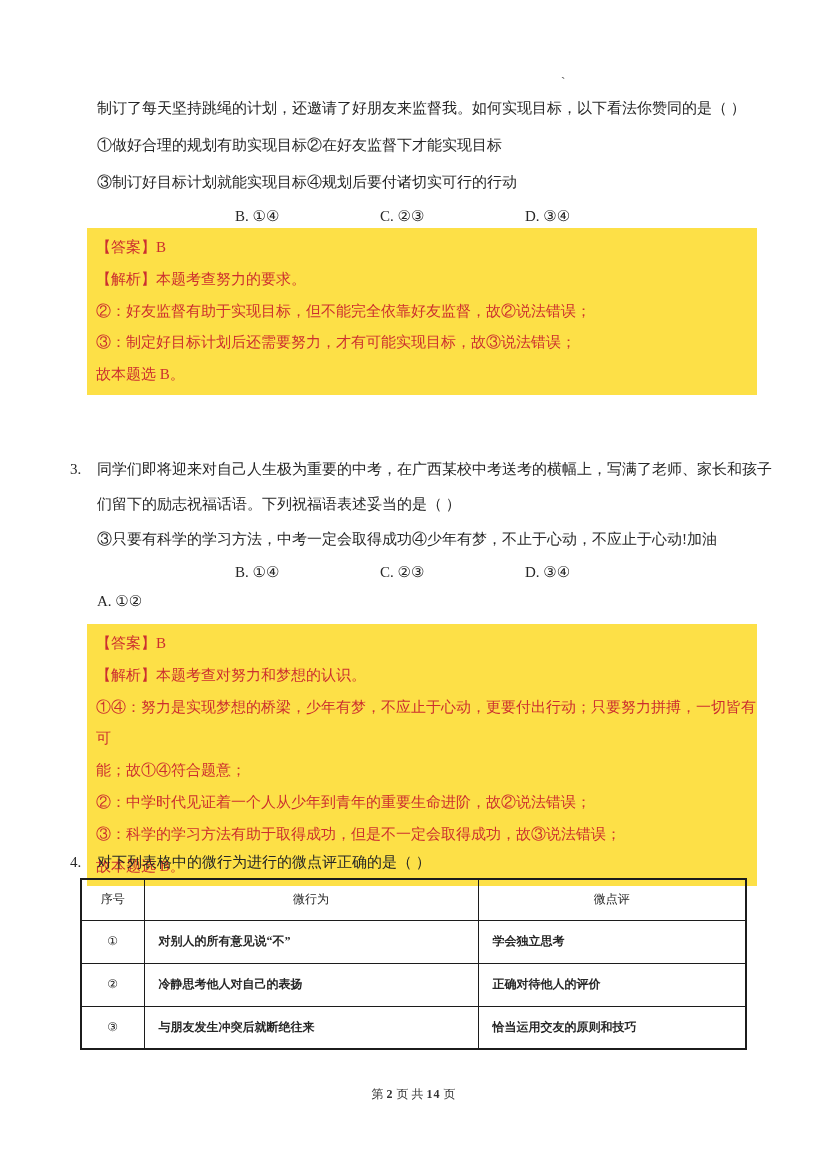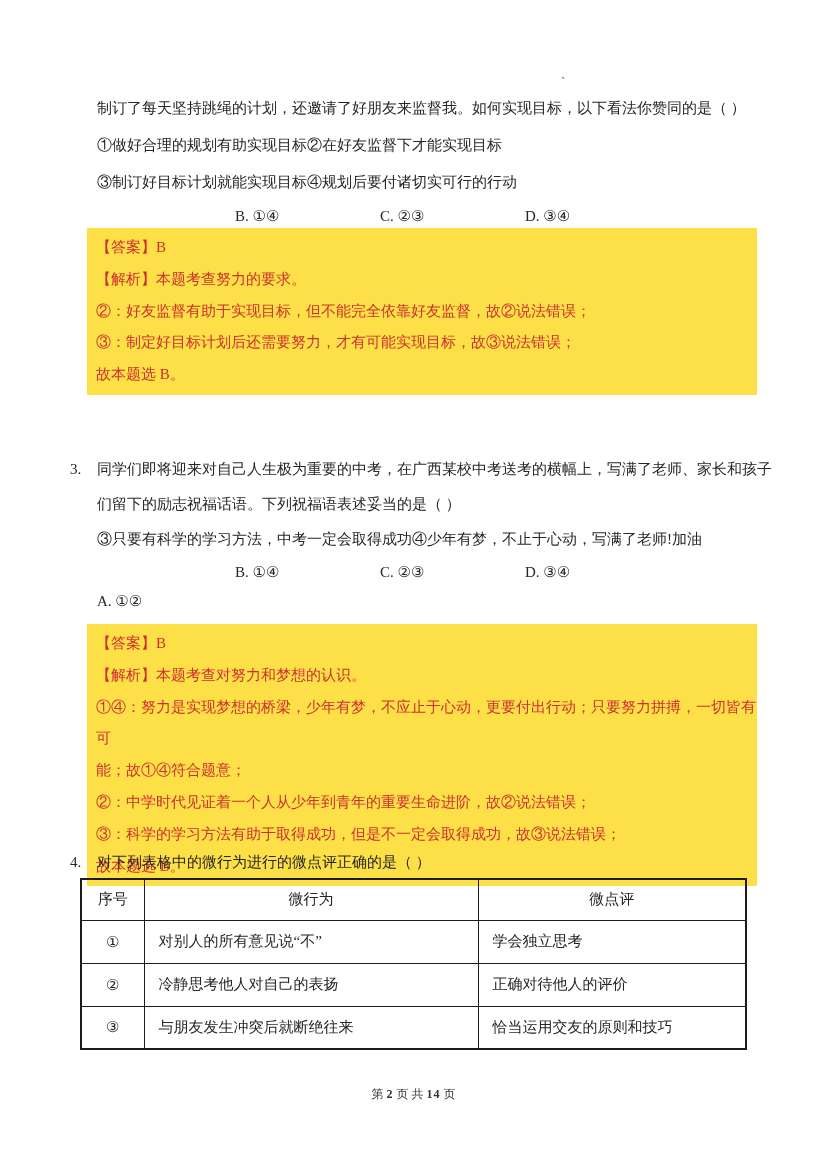--- a/index.html
+++ b/index.html
@@ -86,7 +86,7 @@
     <div class="qbody">
       <p class="qline">同学们即将迎来对自己人生极为重要的中考，在广西某校中考送考的横幅上，写满了老师、家长和孩子
 们留下的励志祝福话语。下列祝福语表述妥当的是（ ）</p>
-      <p class="qline">③只要有科学的学习方法，中考一定会取得成功④少年有梦，不止于心动，写满了老师!加油</p>
+      <p class="qline">③只要有科学的学习方法，中考一定会取得成功④少年有梦，不止于心动，不应止于心动!加油</p>
       <div class="optrow">
         <span class="opt-a">A. ①②</span>
         <span class="opt-b">B. ①④</span>

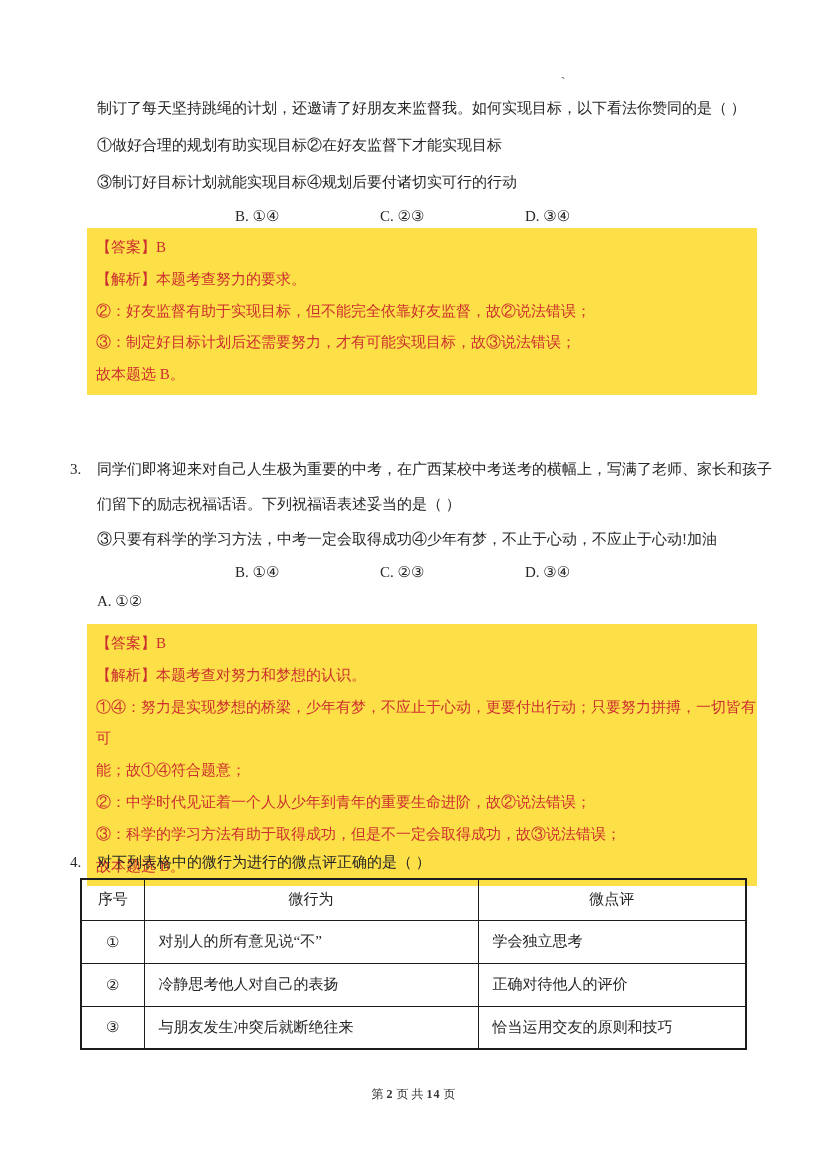--- a/index.html
+++ b/index.html
@@ -40,7 +40,7 @@
   .tblwrap { position:absolute; left:80px; top:878px; }
   table { border-collapse:collapse; table-layout:fixed; width:665px;
           border:2px solid #1c1c1c; }
-  th,td { border:1px solid #1c1c1c; font-weight:normal; font-size:15px;
+  th,td { border:1px solid #1c1c1c; font-weight:normal; font-size:12px;
           color:#262626; overflow:hidden; white-space:nowrap; }
   th { height:41px; text-align:center; }
   td { height:43px; }

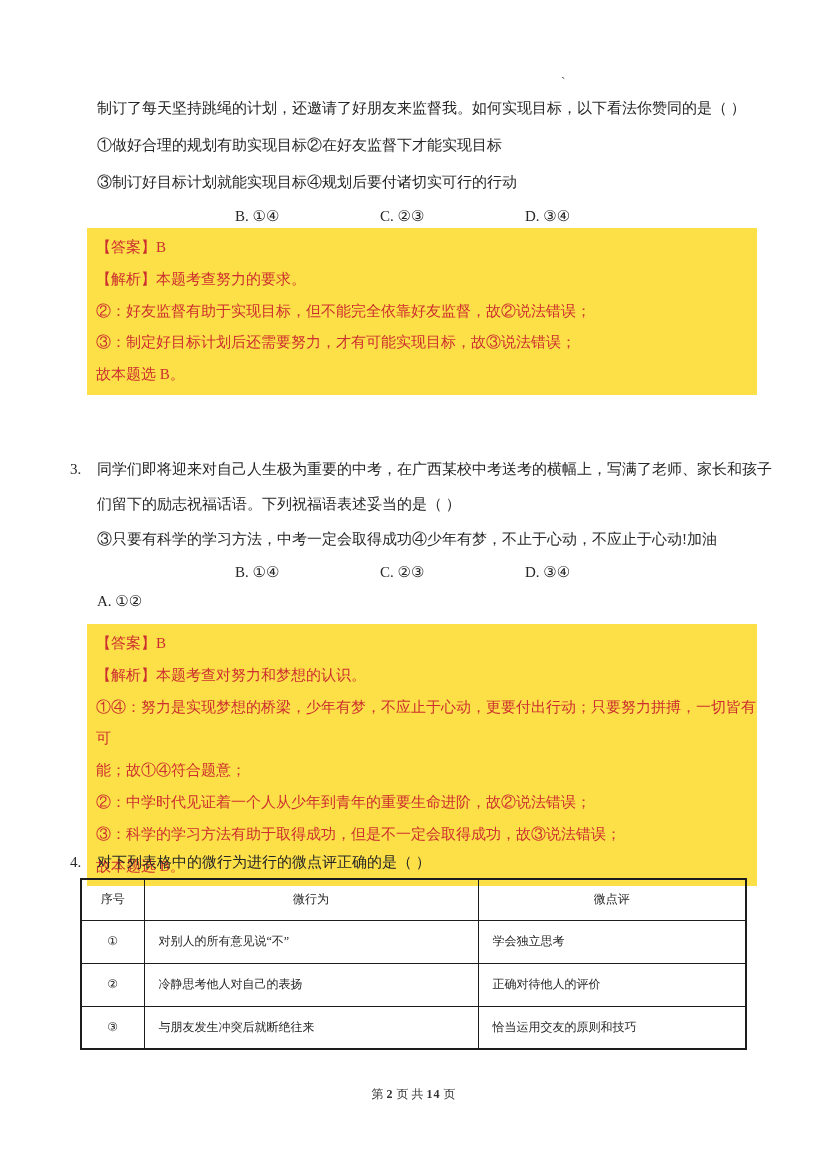--- a/index.html
+++ b/index.html
@@ -45,7 +45,7 @@
   th { height:41px; text-align:center; }
   td { height:43px; }
   .c0 { text-align:center; }
-  .c1,.c2 { text-align:left; padding-left:14px; }
+  .c1,.c2 { text-align:left; padding-left:14px;font-weight:bold; }
   col.w0 { width:63px; } col.w1 { width:334px; } col.w2 { width:268px; }
 
   

